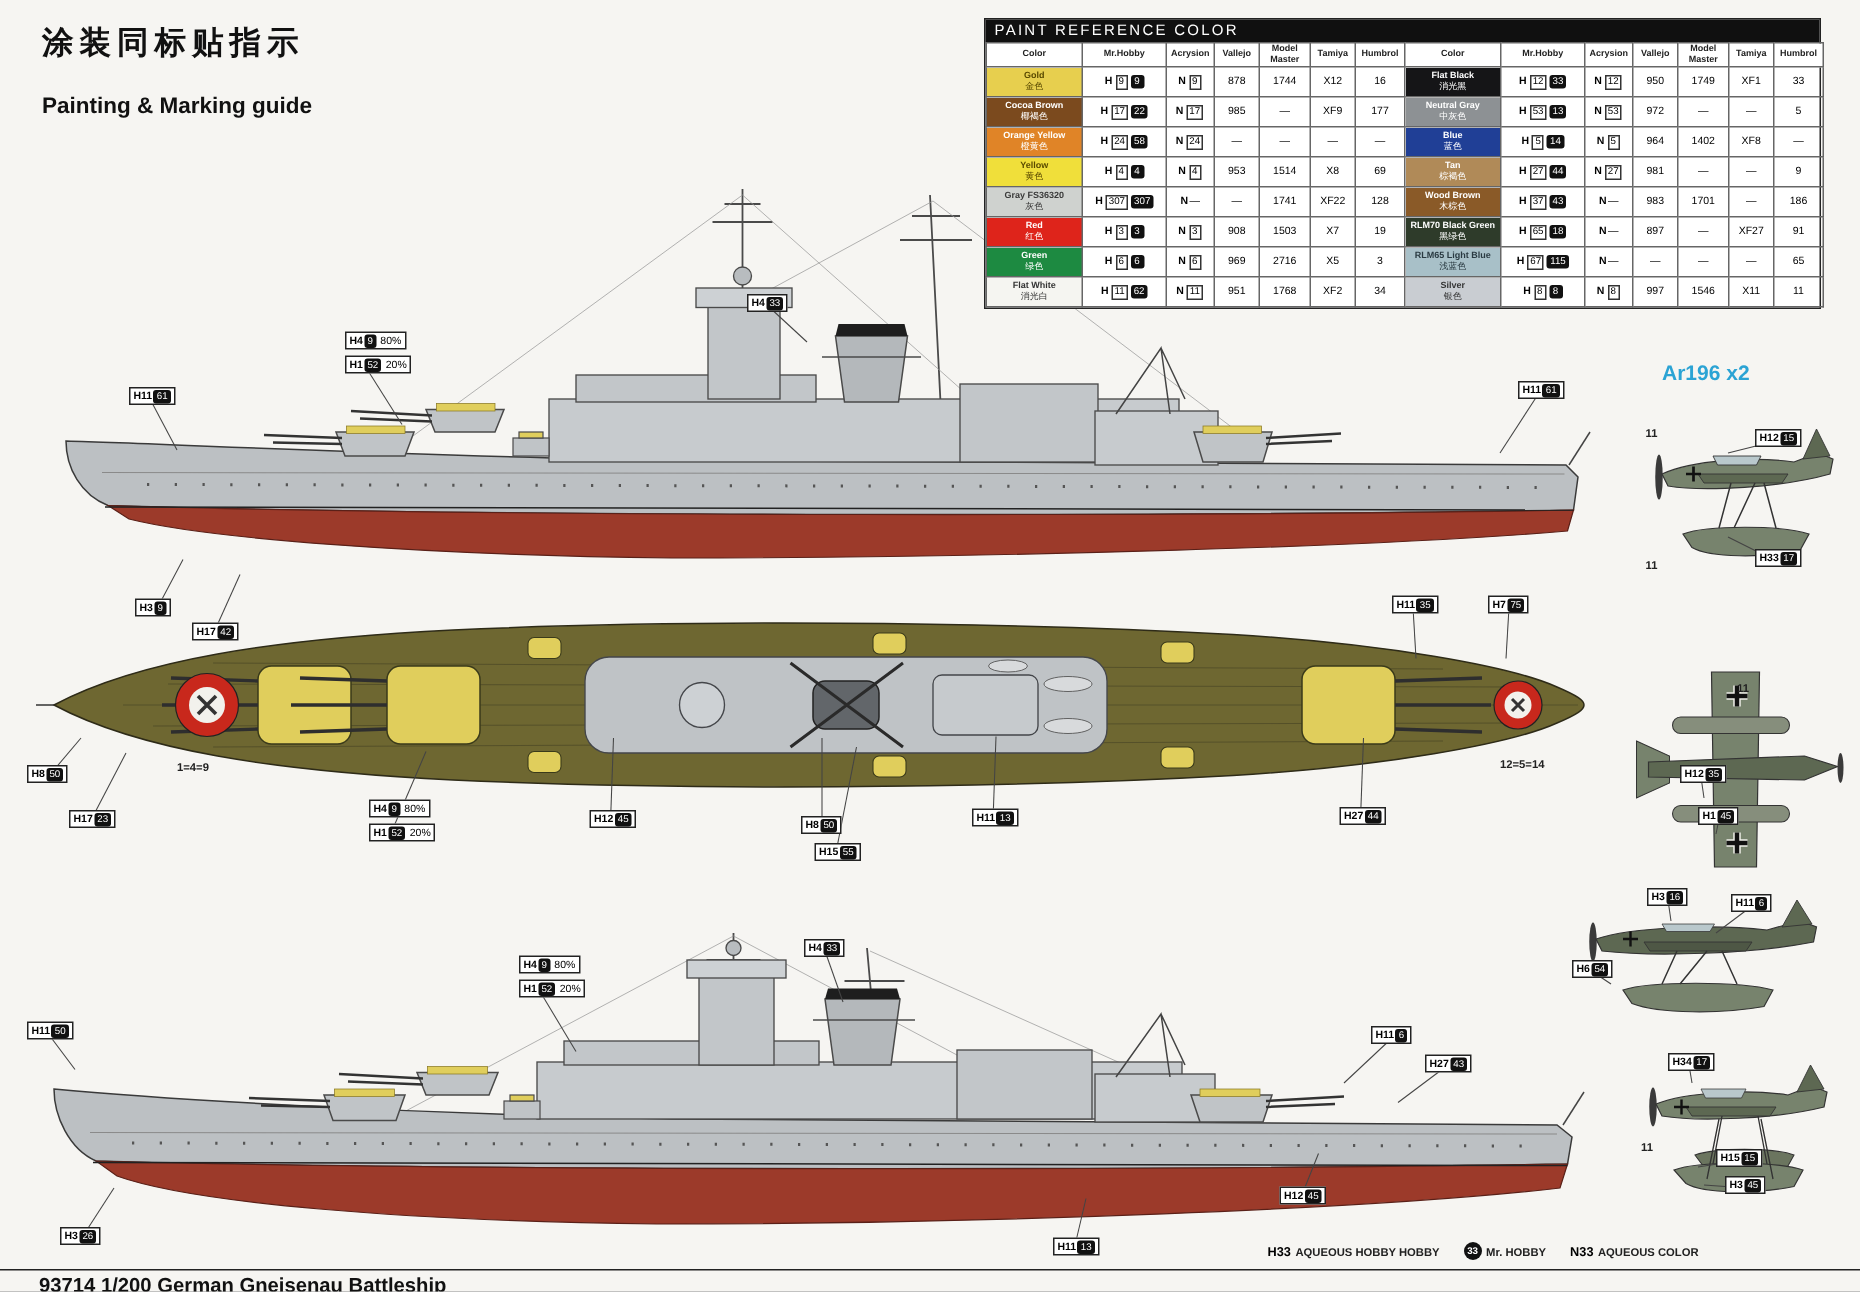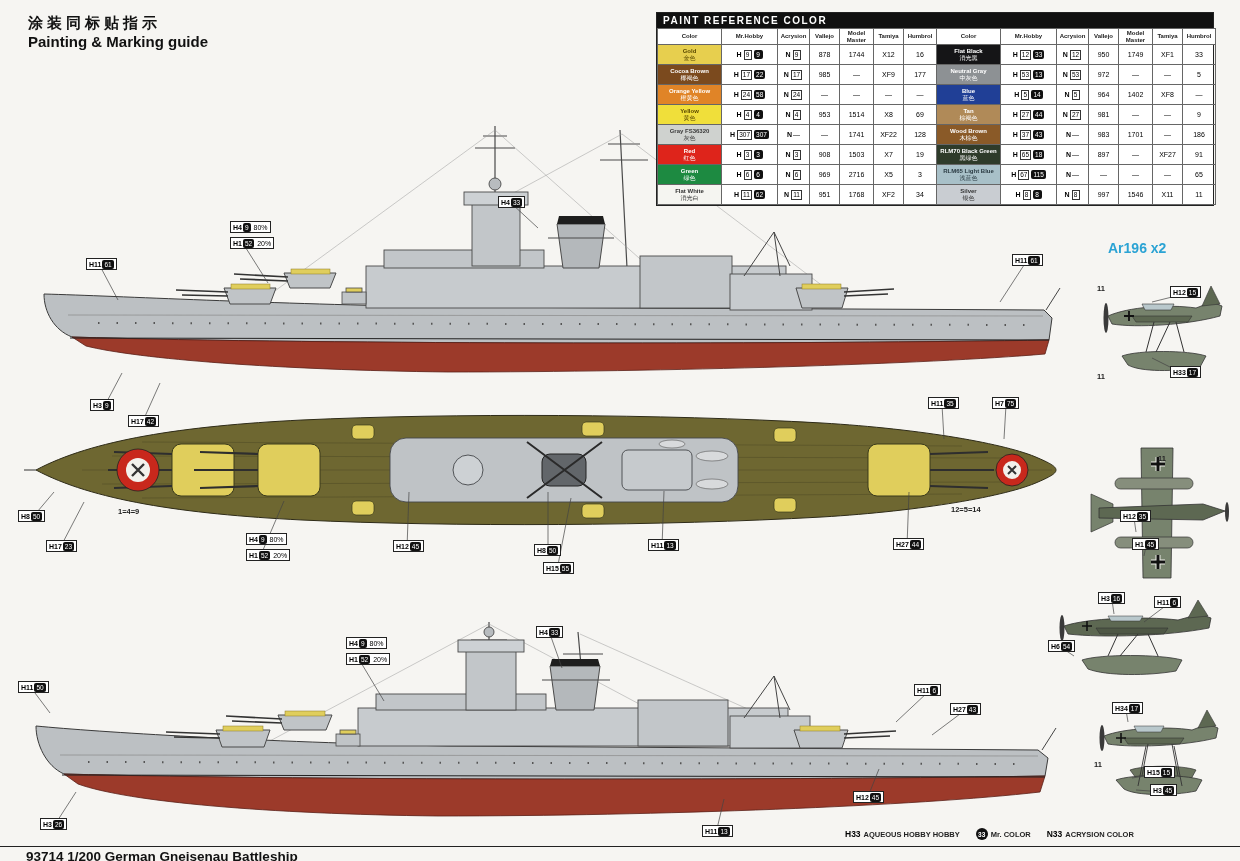--- a/index.html
+++ b/index.html
@@ -8,7 +8,7 @@
   #leader-lines{position:absolute;left:0;top:0;width:1240px;height:861px;pointer-events:none;z-index:3}
   #leader-lines line{stroke:#444;stroke-width:.7}
   #titles{position:absolute;left:28px;top:14px;z-index:4}
-  #title-cn{font-size:15px;font-weight:bold;letter-spacing:4px;color:#111;font-family:Liberation Serif, serif}
+  #title-cn{font-size:21px;font-weight:bold;letter-spacing:4px;color:#111;font-family:Liberation Serif, serif}
   #title-en{font-size:15px;font-weight:bold;color:#111;margin-top:0}
   #paint-table{position:absolute;left:656px;top:12px;width:558px;background:#fff;border:1px solid #222;z-index:6}
   #ptable-title{background:var(--table-header-bg);color:#fff;font-size:10px;font-weight:bold;letter-spacing:1.5px;padding:2px 6px}

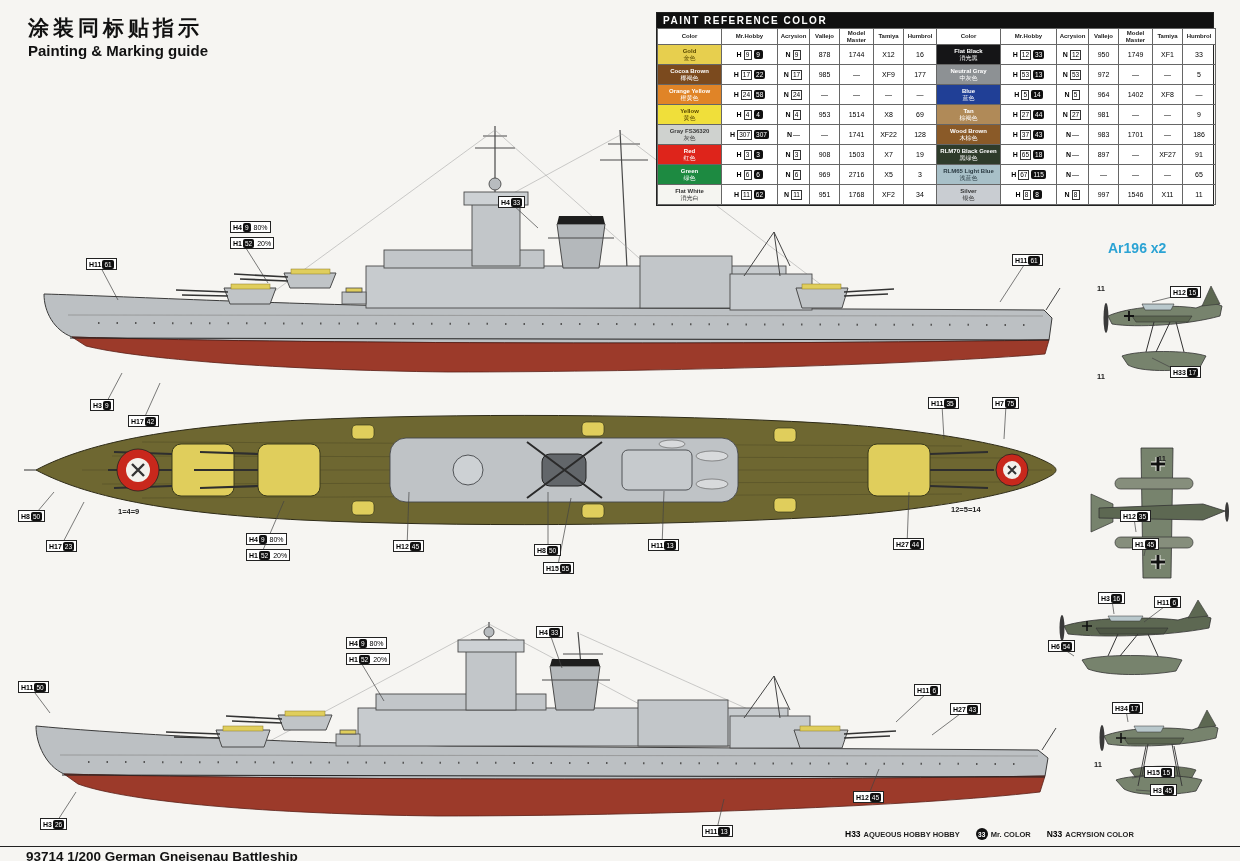--- a/index.html
+++ b/index.html
@@ -11,7 +11,7 @@
   #title-cn{font-size:21px;font-weight:bold;letter-spacing:4px;color:#111;font-family:Liberation Serif, serif}
   #title-en{font-size:15px;font-weight:bold;color:#111;margin-top:0}
   #paint-table{position:absolute;left:656px;top:12px;width:558px;background:#fff;border:1px solid #222;z-index:6}
-  #ptable-title{background:var(--table-header-bg);color:#fff;font-size:10px;font-weight:bold;letter-spacing:1.5px;padding:2px 6px}
+  #ptable-title{background:var(--table-header-bg);color:#fff;font-size:10px;font-weight:normal;letter-spacing:1.5px;padding:2px 6px}
   #ptable{width:100%;border-collapse:collapse;table-layout:fixed}
   #ptable th{font-size:6px;font-weight:bold;border:1px solid #666;padding:1px 0;color:#222;background:#fff;white-space:normal;line-height:1.1}
   #ptable td{border:1px solid #666;height:20px;text-align:center;vertical-align:middle;overflow:hidden}

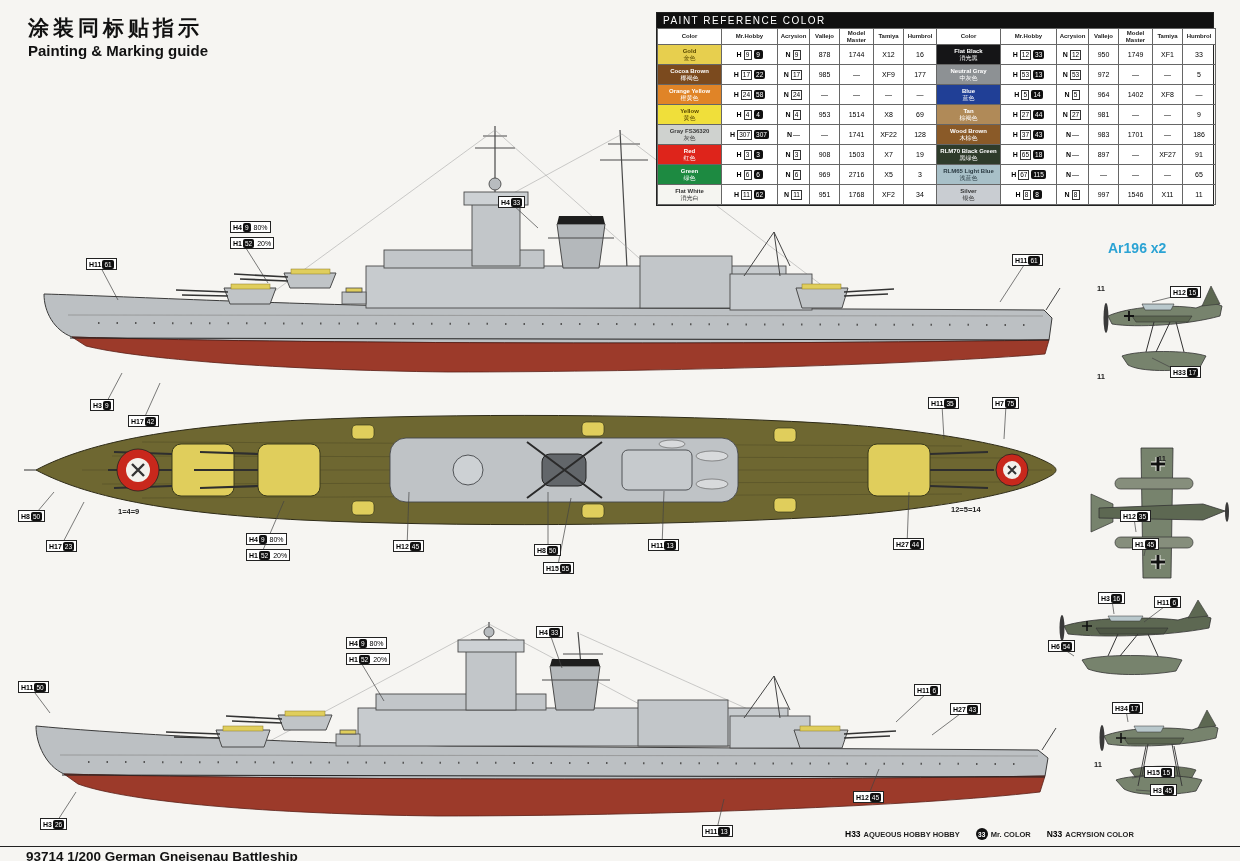--- a/index.html
+++ b/index.html
@@ -9,7 +9,7 @@
   #leader-lines line{stroke:#444;stroke-width:.7}
   #titles{position:absolute;left:28px;top:14px;z-index:4}
   #title-cn{font-size:21px;font-weight:bold;letter-spacing:4px;color:#111;font-family:Liberation Serif, serif}
-  #title-en{font-size:15px;font-weight:bold;color:#111;margin-top:0}
+  #title-en{font-size:15px;font-weight:bold;color:#111;margin-top:20px}
   #paint-table{position:absolute;left:656px;top:12px;width:558px;background:#fff;border:1px solid #222;z-index:6}
   #ptable-title{background:var(--table-header-bg);color:#fff;font-size:10px;font-weight:normal;letter-spacing:1.5px;padding:2px 6px}
   #ptable{width:100%;border-collapse:collapse;table-layout:fixed}

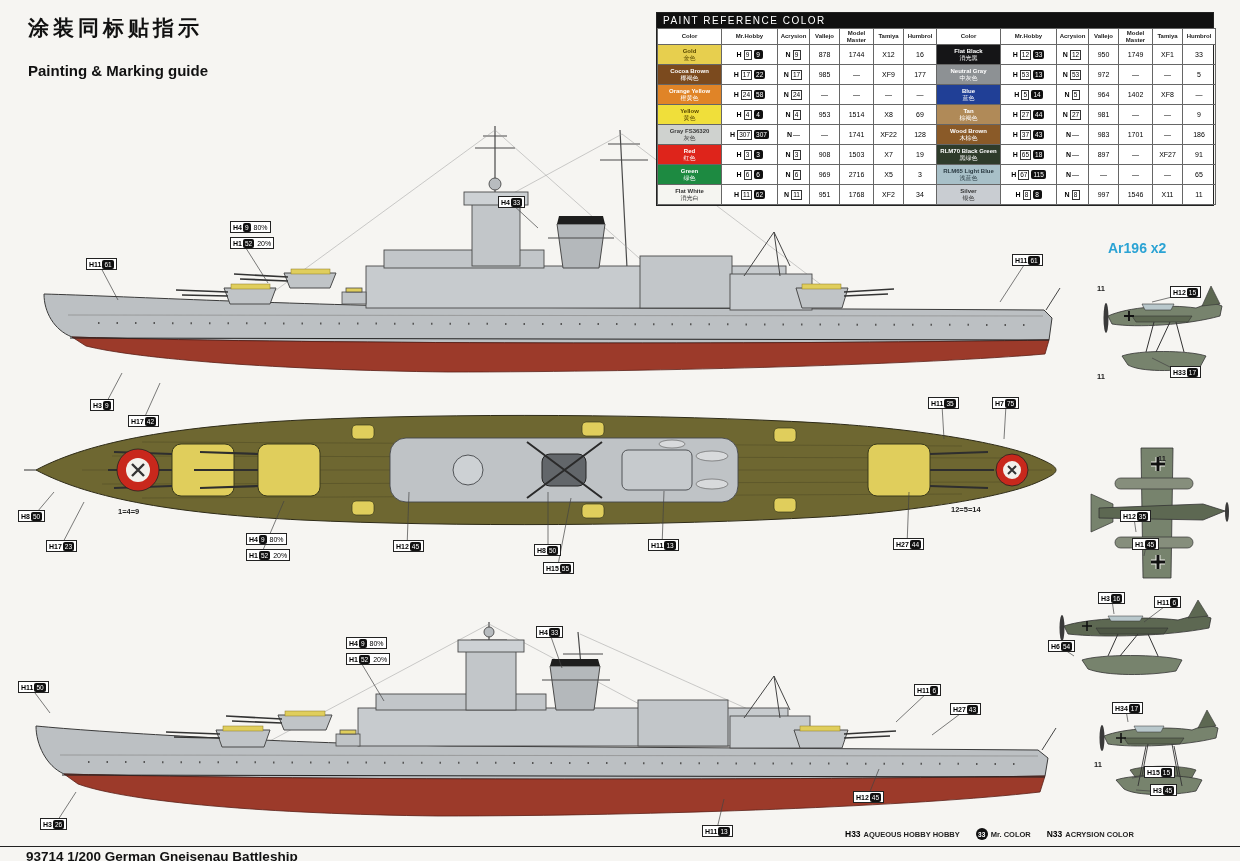--- a/index.html
+++ b/index.html
@@ -596,7 +596,7 @@
       <span class="co-t">H7</span>
       <span class="co-b">75</span>
     </div>
-    <div class="plabel" style="left: 951px; top: 505px;">12=5=14</div>
+    <div class="plabel" style="left: 1000px; top: 505px;">12=5=14</div>
     <div class="callout" style="left: 346px; top: 637px;">
       <span class="co-t">H4</span>
       <span class="co-b">9</span>

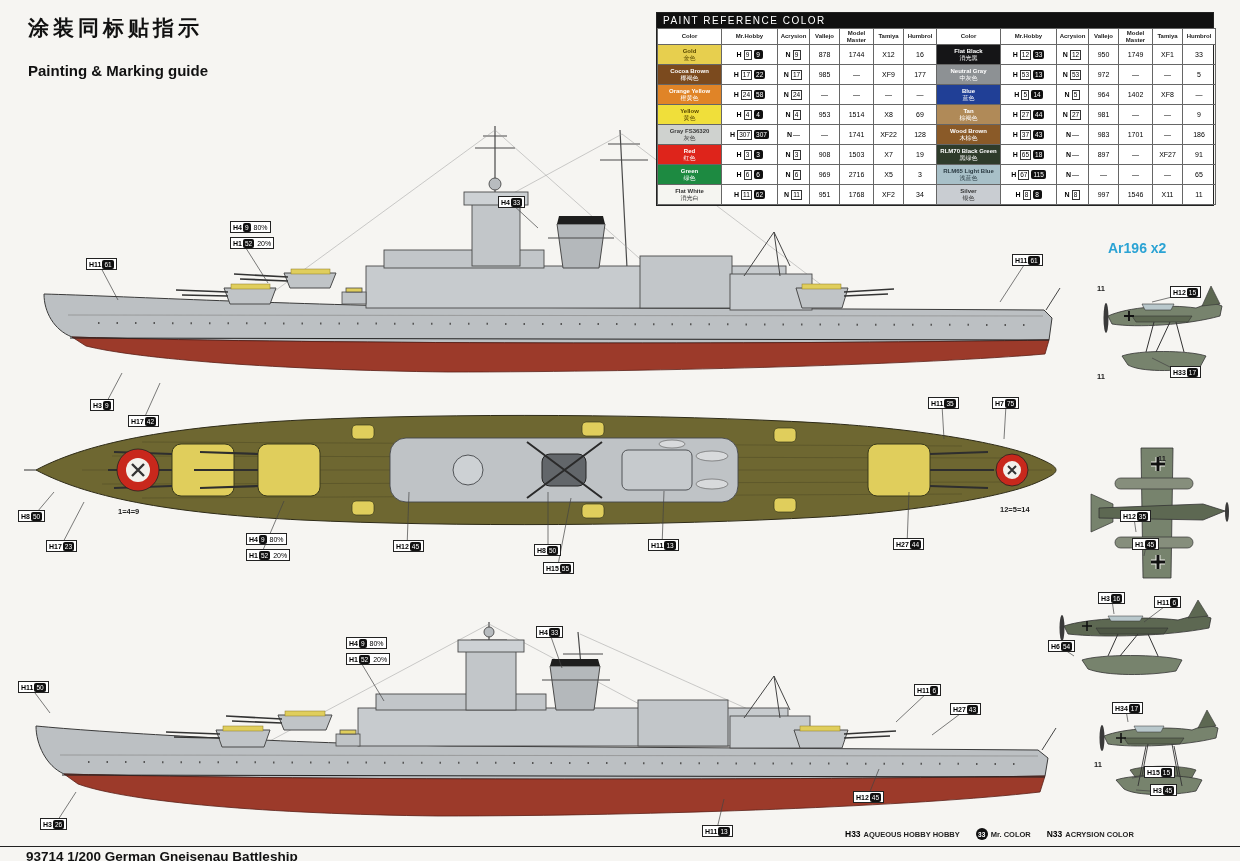--- a/index.html
+++ b/index.html
@@ -509,7 +509,7 @@
       </div>
       <div class="lg-item">
         <span class="lg-circle">33</span>
-        <span class="lg-label">Mr. COLOR</span>
+        <span class="lg-label">Mr. HOBBY</span>
       </div>
       <div class="lg-item">
         <span class="lg-pre">N33</span>

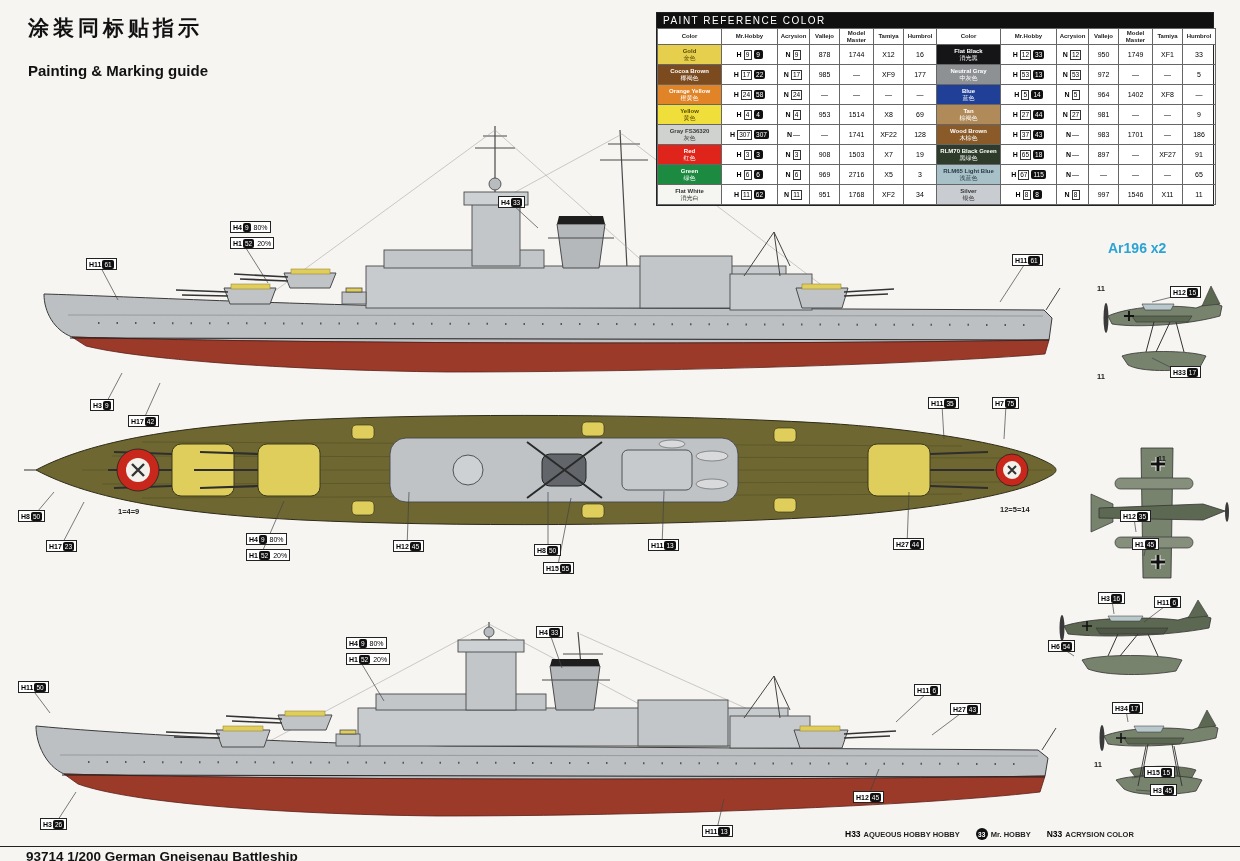--- a/index.html
+++ b/index.html
@@ -513,7 +513,7 @@
       </div>
       <div class="lg-item">
         <span class="lg-pre">N33</span>
-        <span class="lg-label">ACRYSION COLOR</span>
+        <span class="lg-label">AQUEOUS COLOR</span>
       </div>
     </div>
   <div id="bottom-rule"></div>

